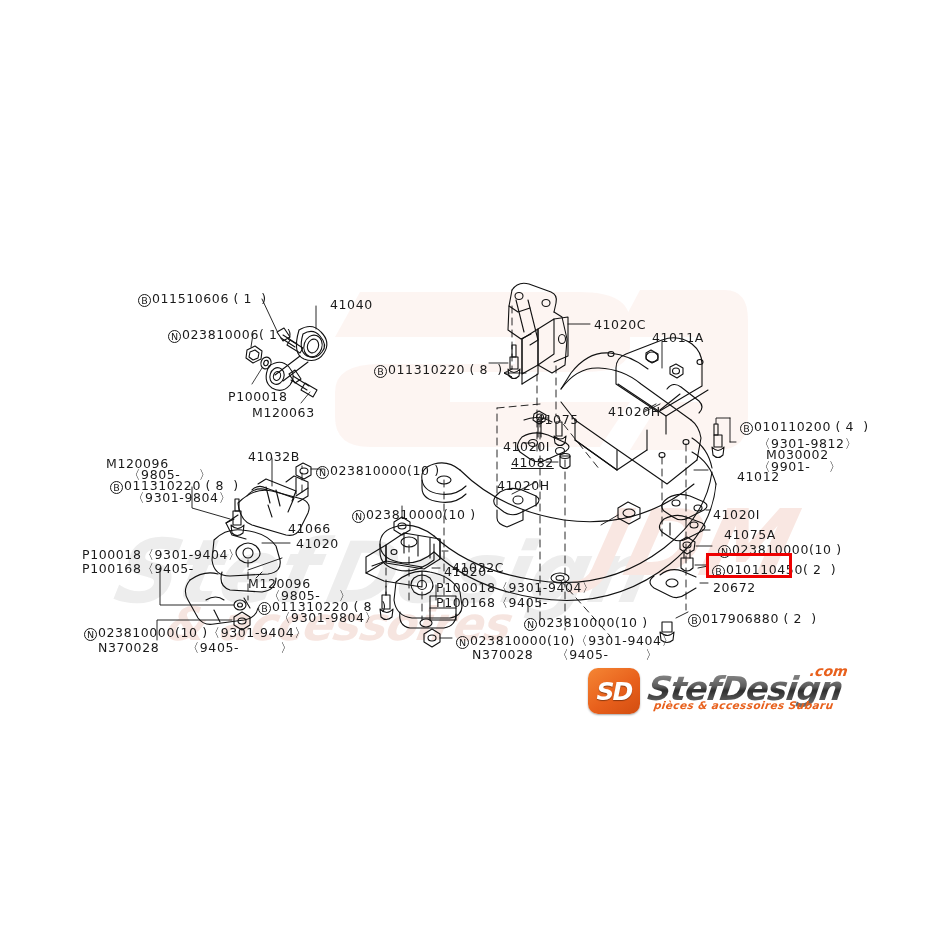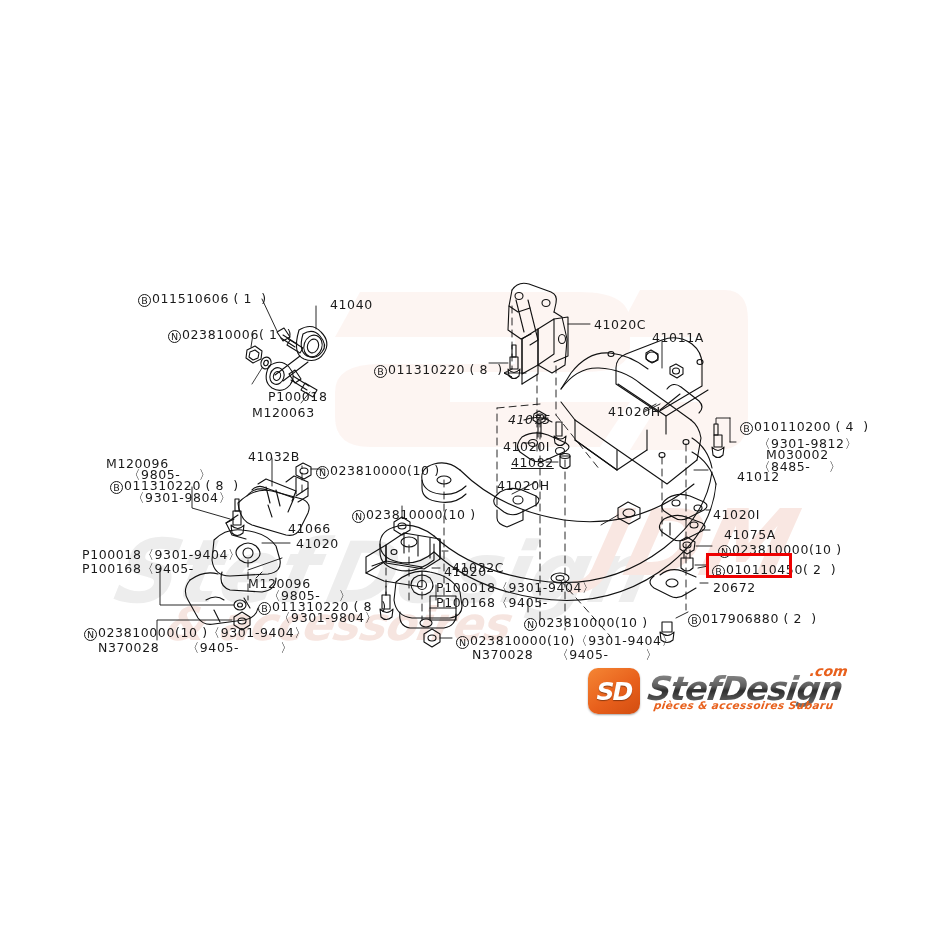--- a/index.html
+++ b/index.html
@@ -459,7 +459,7 @@
       <div class="lbl" style="left: 138px; top: 292px;"><span class="circ">B</span><span>011510606 ( 1  )</span></div>
       <div class="lbl" style="left: 302px; top: 298px; margin-left: 28px;"><span>41040</span></div>
       <div class="lbl" style="left: 168px; top: 328px;"><span class="circ">N</span><span>023810006( 1  )</span></div>
-      <div class="lbl" style="left: 228px; top: 390px; margin-left: 40px;"><span>P100018</span></div>
+      <div class="lbl" style="left: 228px; top: 390px;"><span>P100018</span></div>
       <div class="lbl" style="left: 252px; top: 406px;"><span>M120063</span></div>
       <div class="lbl" style="left: 374px; top: 363px;"><span class="circ">B</span><span>011310220 ( 8  )</span></div>
       <div class="lbl" style="left: 594px; top: 318px;"><span>41020C</span></div>

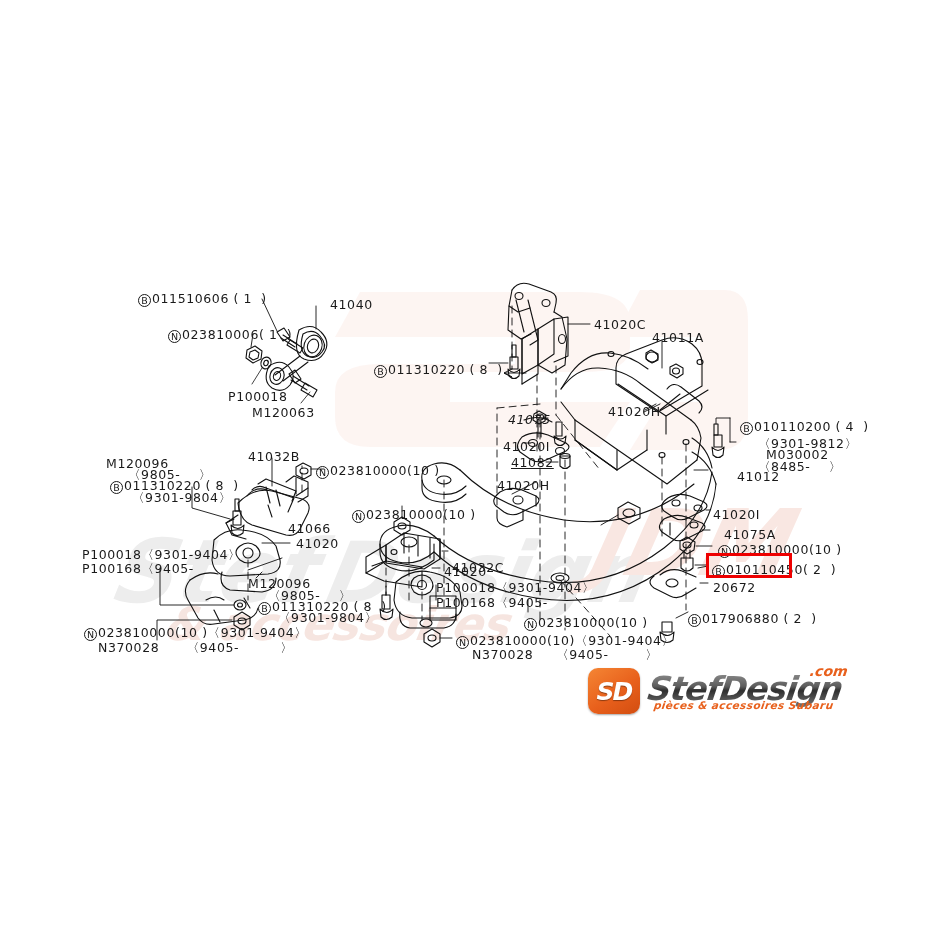--- a/index.html
+++ b/index.html
@@ -464,7 +464,7 @@
       <div class="lbl" style="left: 374px; top: 363px;"><span class="circ">B</span><span>011310220 ( 8  )</span></div>
       <div class="lbl" style="left: 594px; top: 318px;"><span>41020C</span></div>
       <div class="lbl" style="left: 652px; top: 331px;"><span>41011A</span></div>
-      <div class="lbl" style="left: 508px; top: 413px; font-style: italic;"><span>41075</span></div>
+      <div class="lbl" style="left: 536px; top: 413px;"><span>41075</span></div>
       <div class="lbl" style="left: 608px; top: 405px;"><span>41020H</span></div>
       <div class="lbl" style="left: 503px; top: 440px;"><span>41020I</span></div>
       <div class="lbl" style="left: 511px; top: 456px; text-decoration: underline;"><span>41082</span></div>

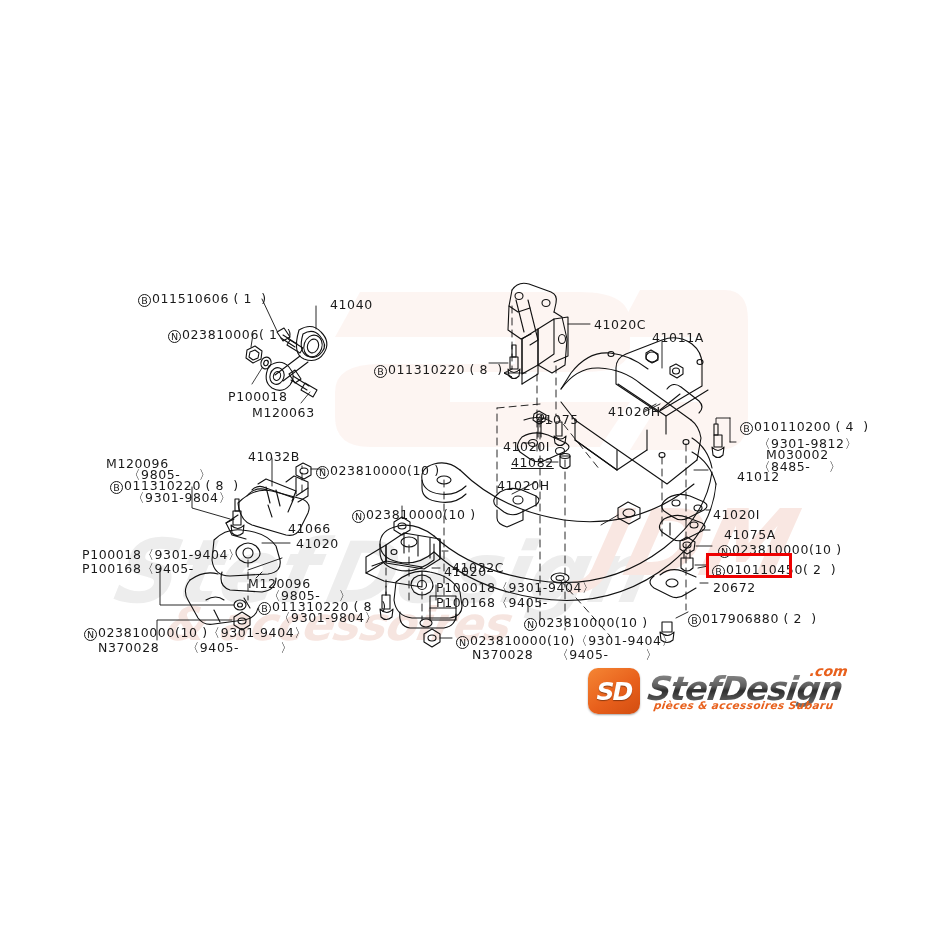--- a/index.html
+++ b/index.html
@@ -472,7 +472,7 @@
       <div class="lbl" style="left: 740px; top: 420px;"><span class="circ">B</span><span>010110200 ( 4  )</span></div>
       <div class="lbl" style="left: 758px; top: 437px;"><span>〈9301-9812〉</span></div>
       <div class="lbl" style="left: 766px; top: 448px;"><span>M030002</span></div>
-      <div class="lbl" style="left: 758px; top: 460px;"><span>〈8485-    〉</span></div>
+      <div class="lbl" style="left: 758px; top: 460px;"><span>〈9901-    〉</span></div>
       <div class="lbl" style="left: 713px; top: 470px; margin-left: 24px;"><span>41012</span></div>
       <div class="lbl" style="left: 713px; top: 508px;"><span>41020I</span></div>
       <div class="lbl" style="left: 724px; top: 528px;"><span>41075A</span></div>

